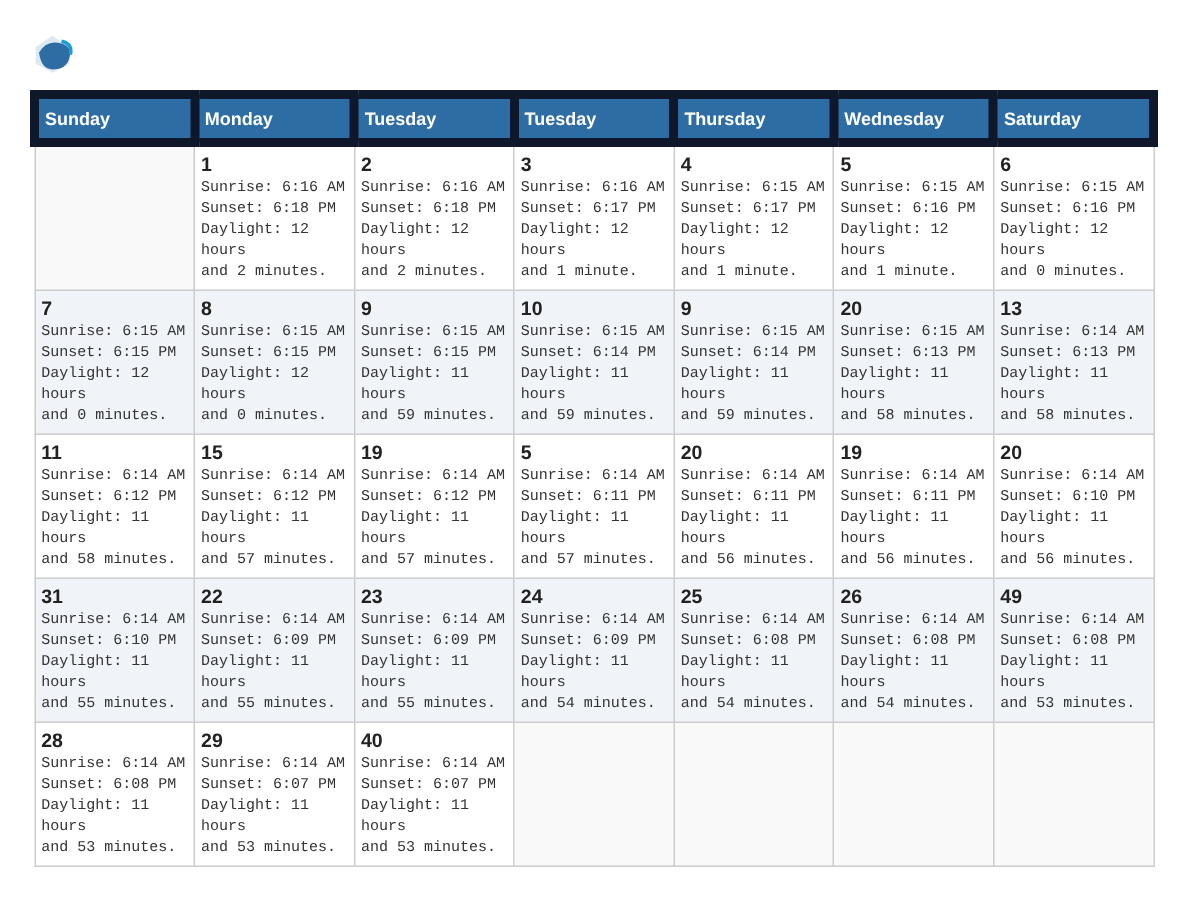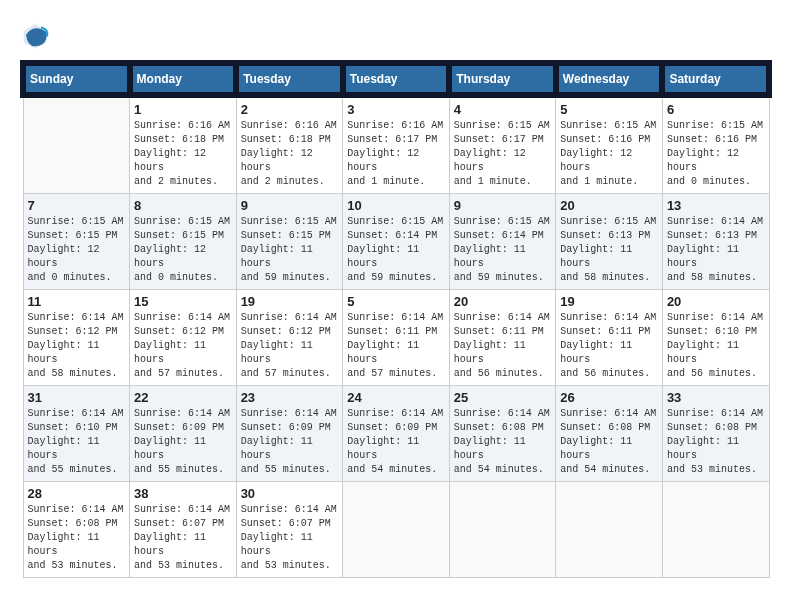--- a/index.html
+++ b/index.html
@@ -234,7 +234,7 @@
           <div class="day-info">Sunrise: 6:14 AM<br>Sunset: 6:08 PM<br>Daylight: 11 hours<br>and 54 minutes.</div>
         </td>
         <td>
-          <span class="day-number">33</span>
+          <span class="day-number">49</span>
           <div class="day-info">Sunrise: 6:14 AM<br>Sunset: 6:08 PM<br>Daylight: 11 hours<br>and 53 minutes.</div>
         </td>
       </tr>

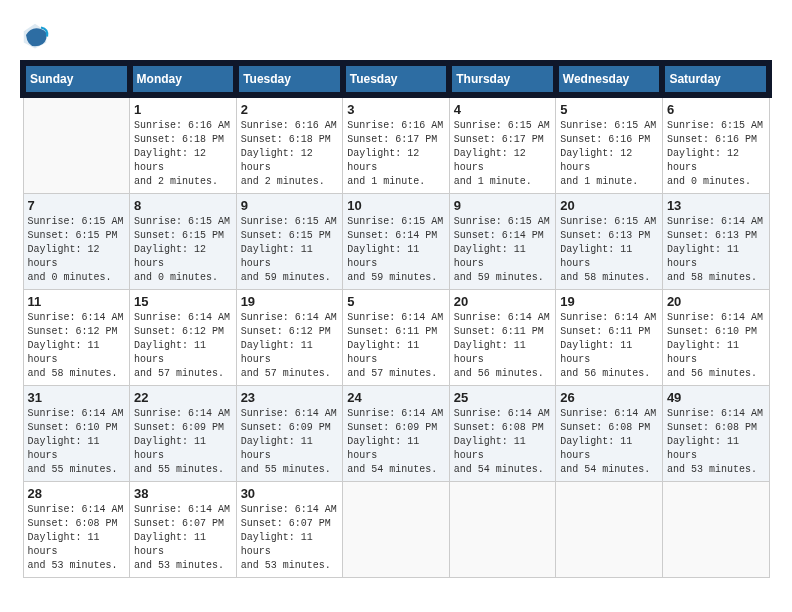--- a/index.html
+++ b/index.html
@@ -244,7 +244,7 @@
           <div class="day-info">Sunrise: 6:14 AM<br>Sunset: 6:08 PM<br>Daylight: 11 hours<br>and 53 minutes.</div>
         </td>
         <td>
-          <span class="day-number">38</span>
+          <span class="day-number">29</span>
           <div class="day-info">Sunrise: 6:14 AM<br>Sunset: 6:07 PM<br>Daylight: 11 hours<br>and 53 minutes.</div>
         </td>
         <td>

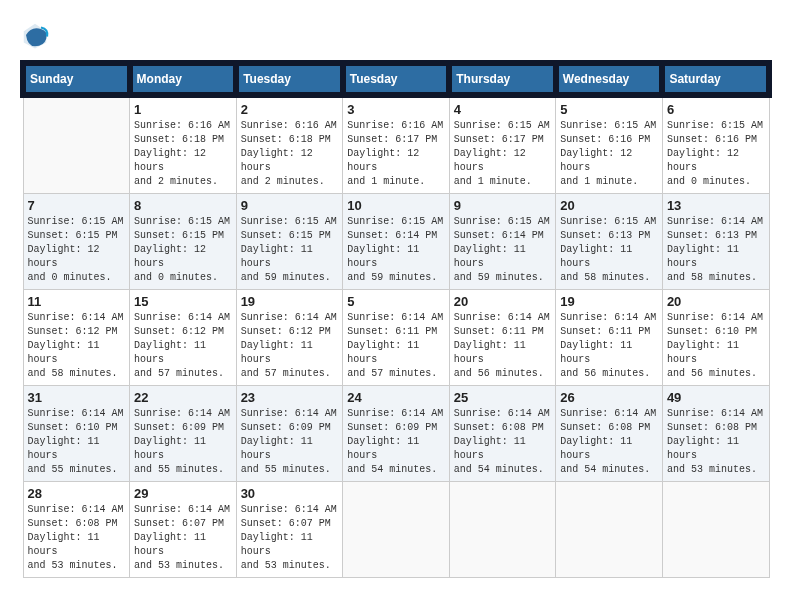--- a/index.html
+++ b/index.html
@@ -248,7 +248,7 @@
           <div class="day-info">Sunrise: 6:14 AM<br>Sunset: 6:07 PM<br>Daylight: 11 hours<br>and 53 minutes.</div>
         </td>
         <td>
-          <span class="day-number">30</span>
+          <span class="day-number">40</span>
           <div class="day-info">Sunrise: 6:14 AM<br>Sunset: 6:07 PM<br>Daylight: 11 hours<br>and 53 minutes.</div>
         </td>
         <td class="empty"></td>

